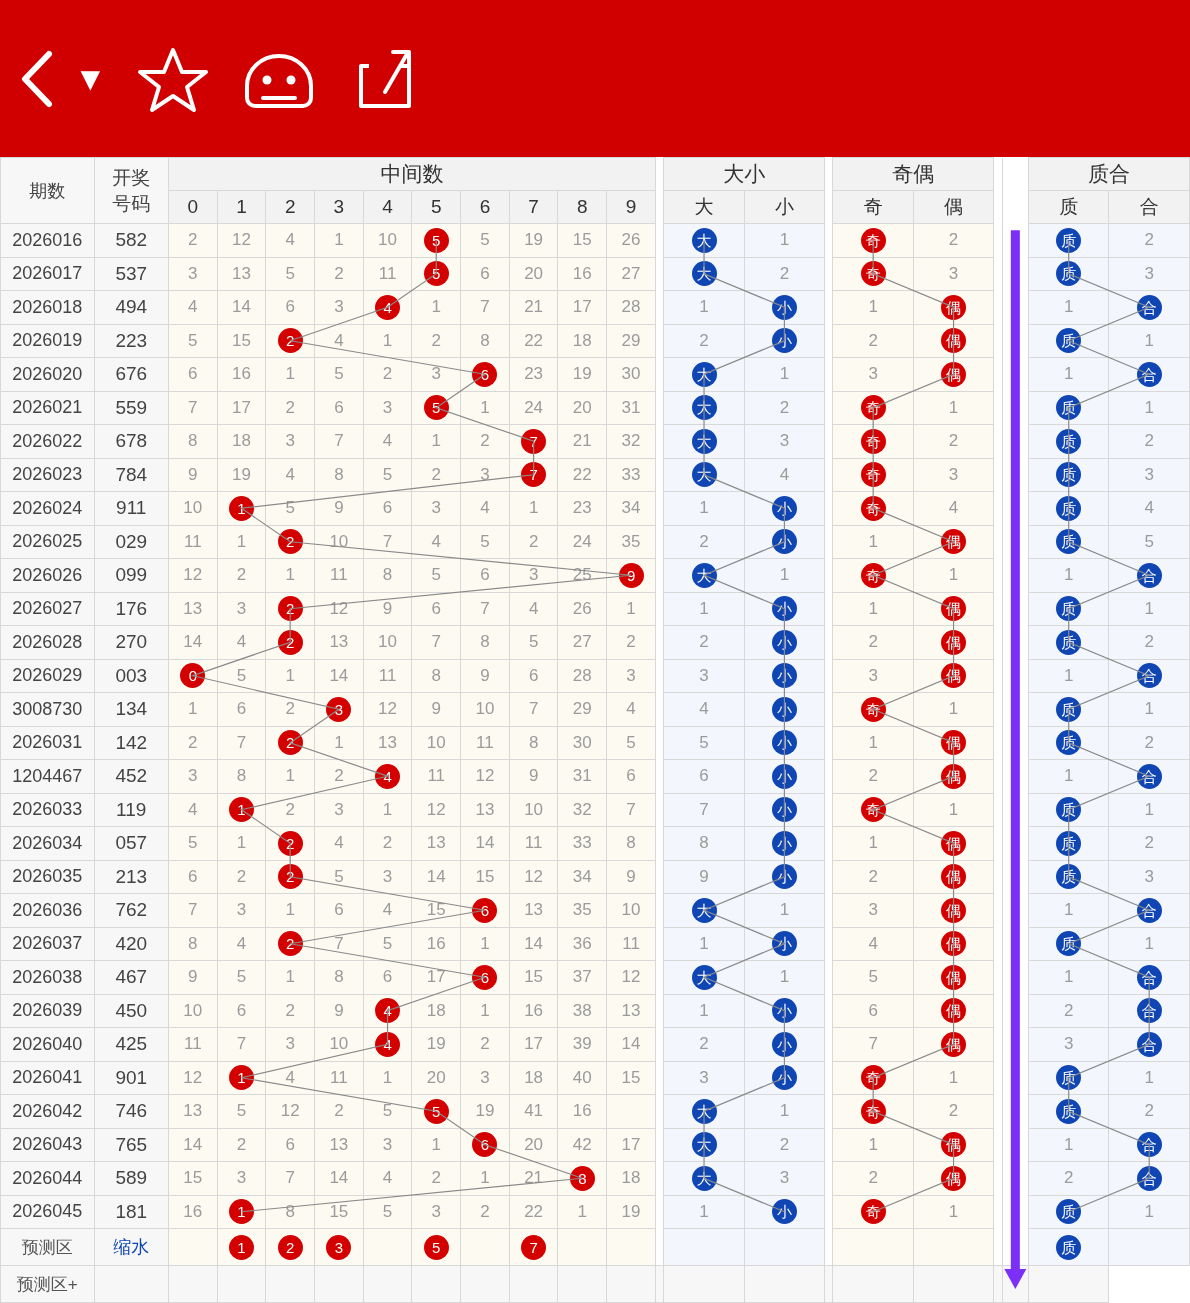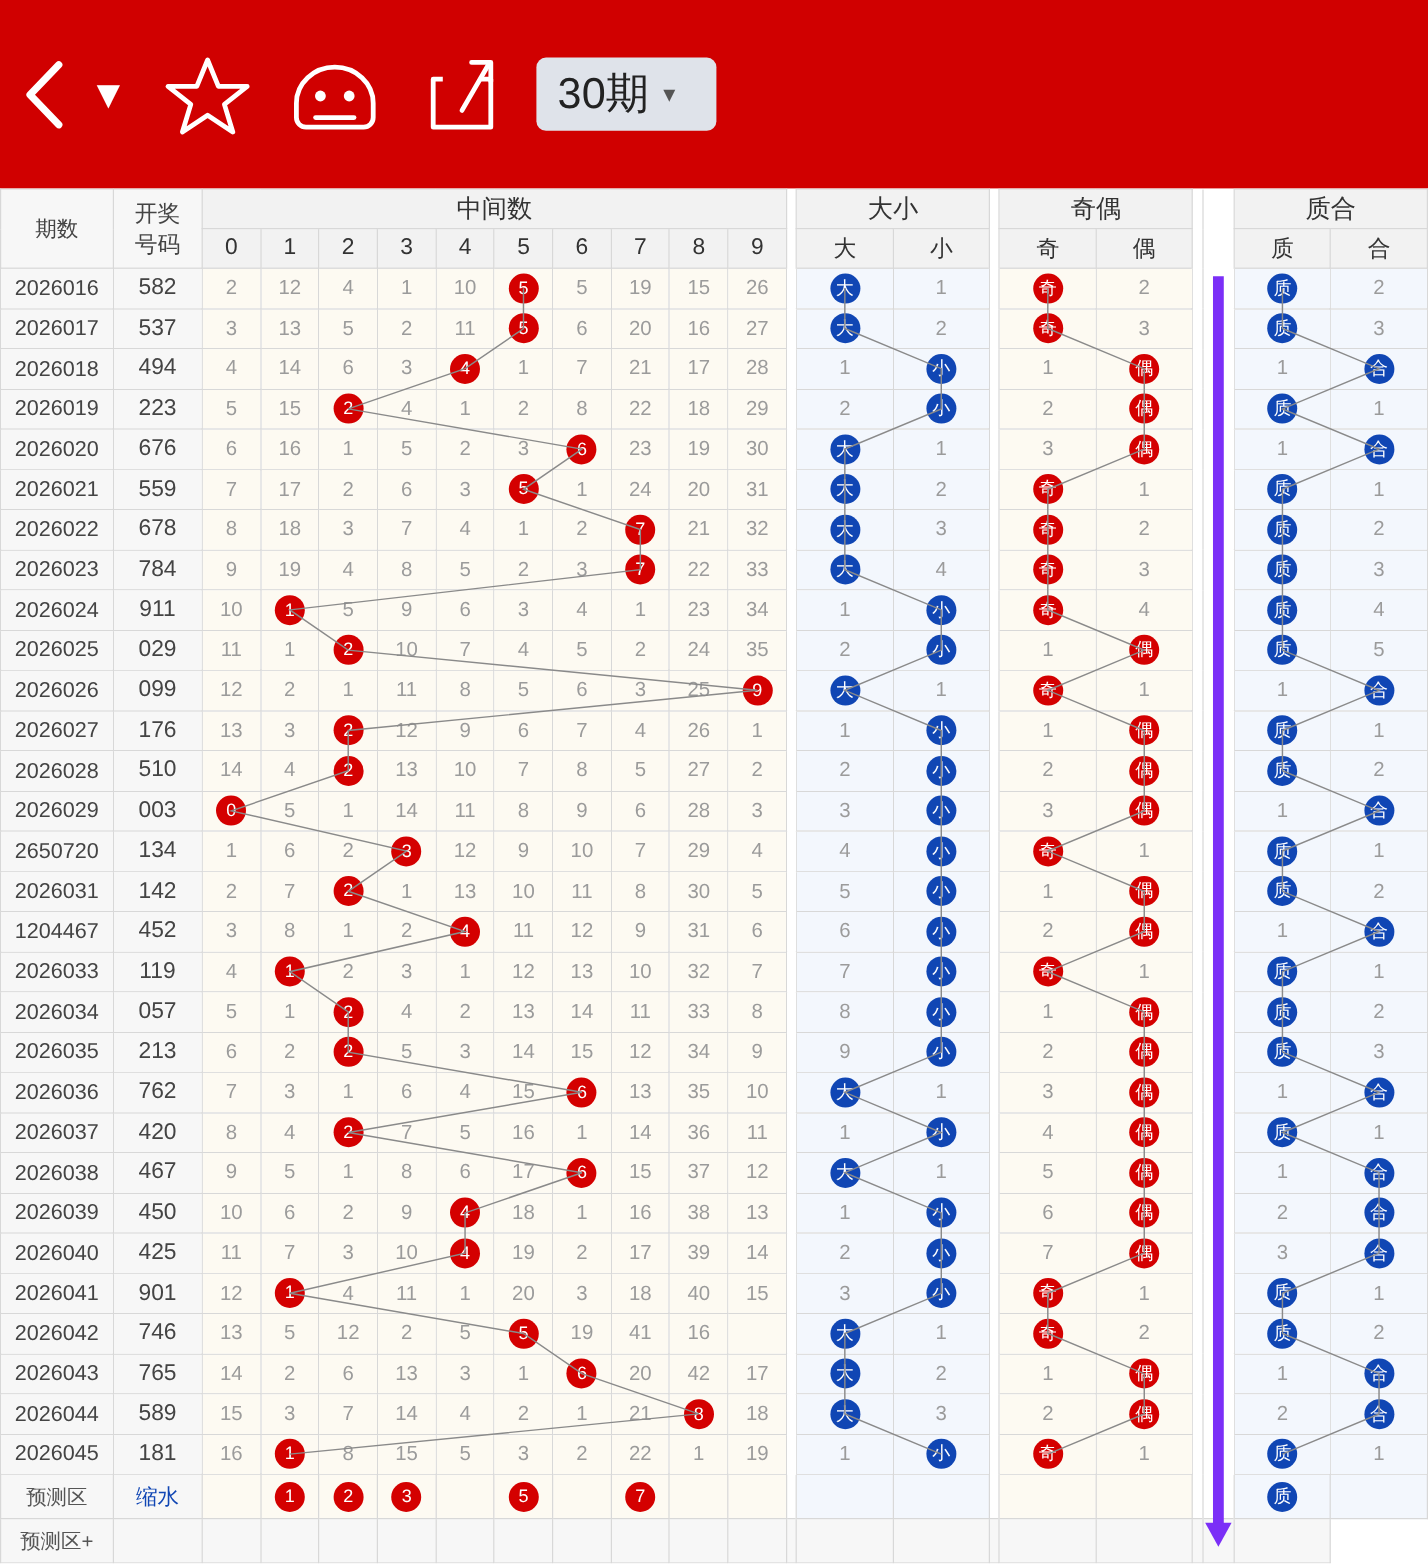--- a/index.html
+++ b/index.html
@@ -72,10 +72,6 @@
     </svg>
   </div>
 
-  <div class="period-select">
-    <span class="ptxt">30期</span>
-    <span class="pcaret">▾</span>
-  </div>
 </div>
 
 <div class="wrap" style="position: relative;">

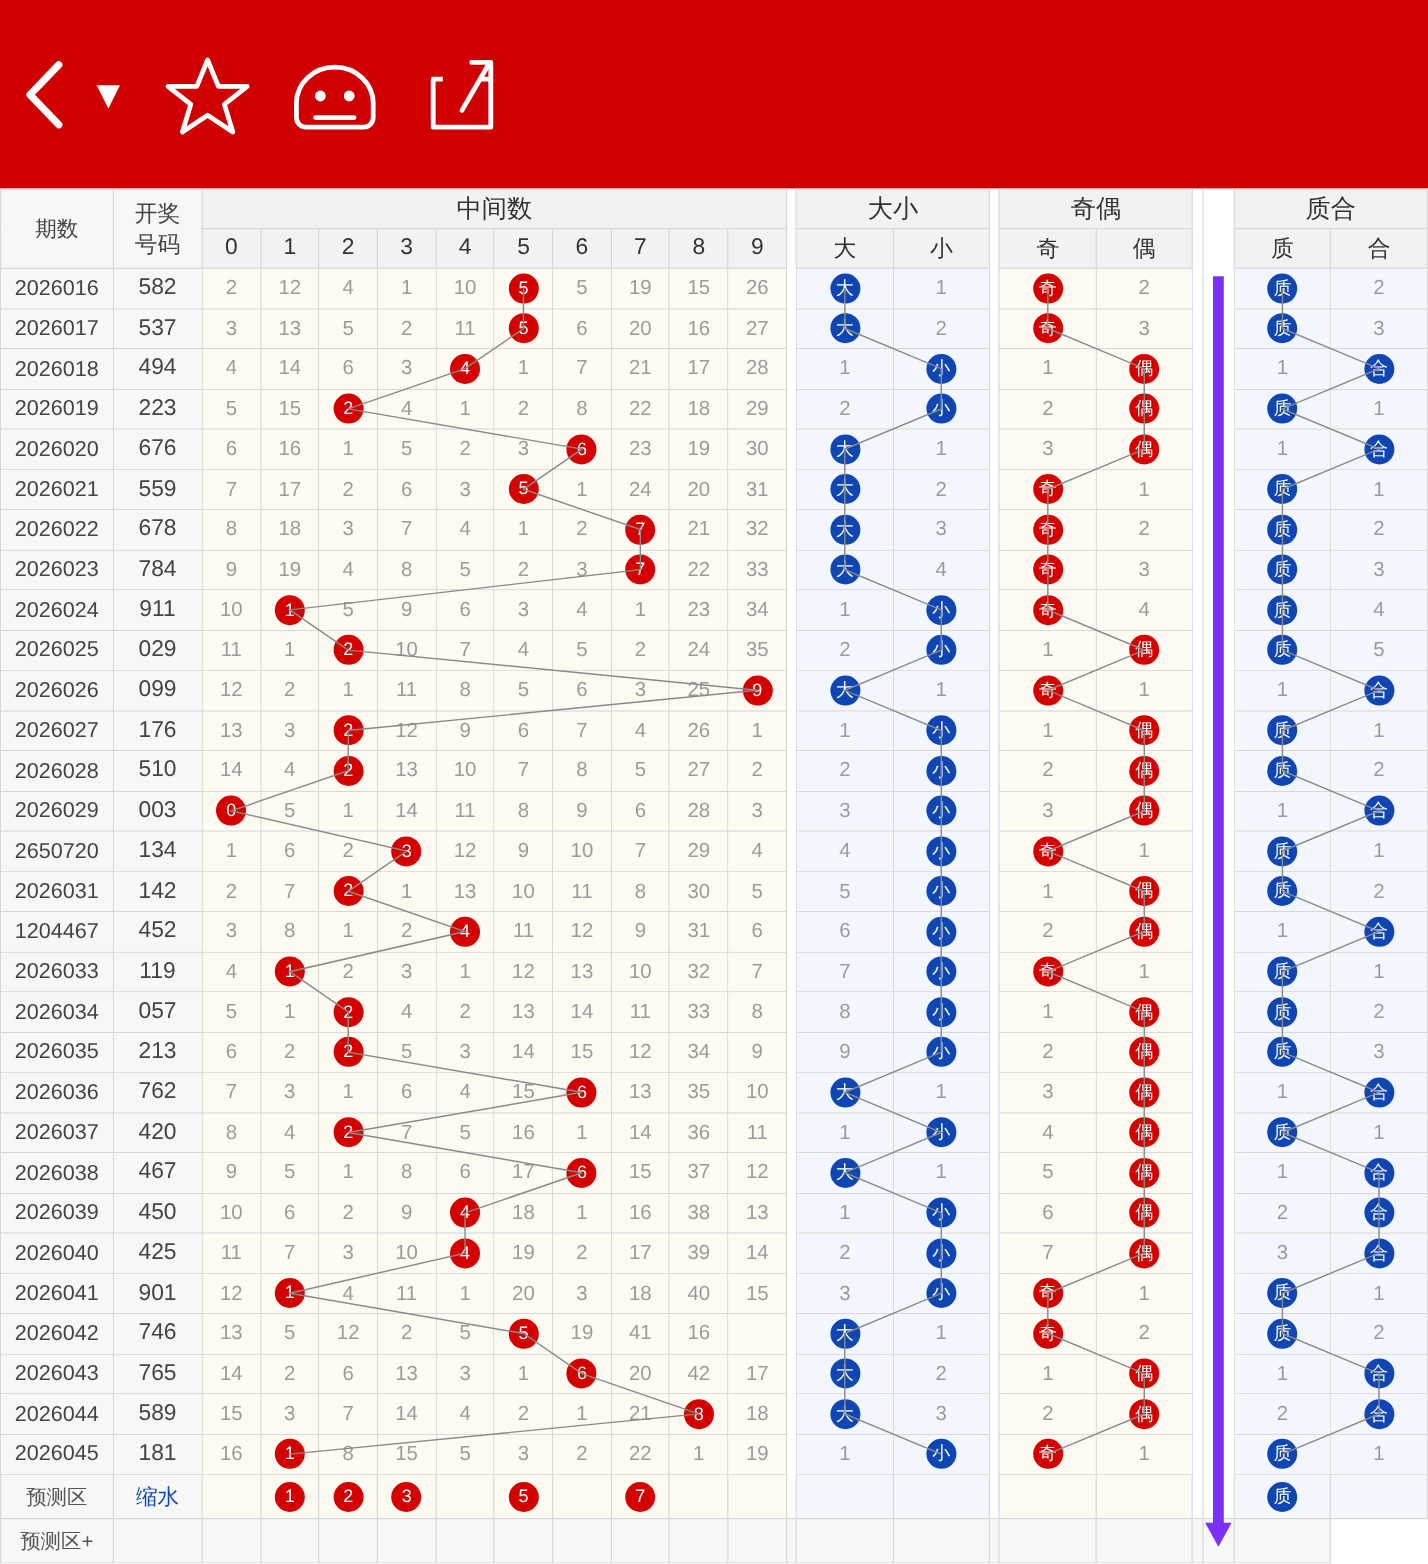--- a/index.html
+++ b/index.html
@@ -417,7 +417,7 @@
         </tr>
         <tr>
           <td class="c-period">2026028</td>
-          <td class="c-code">510</td>
+          <td class="c-code">270</td>
           <td class="num zone-mid-cell" style="background: rgb(253, 250, 242);">14</td>
           <td class="num zone-mid-cell" style="background: rgb(253, 250, 242);">4</td>
           <td class="num zone-mid-cell" style="background: rgb(253, 250, 242);"><span class="ball red">2</span></td>

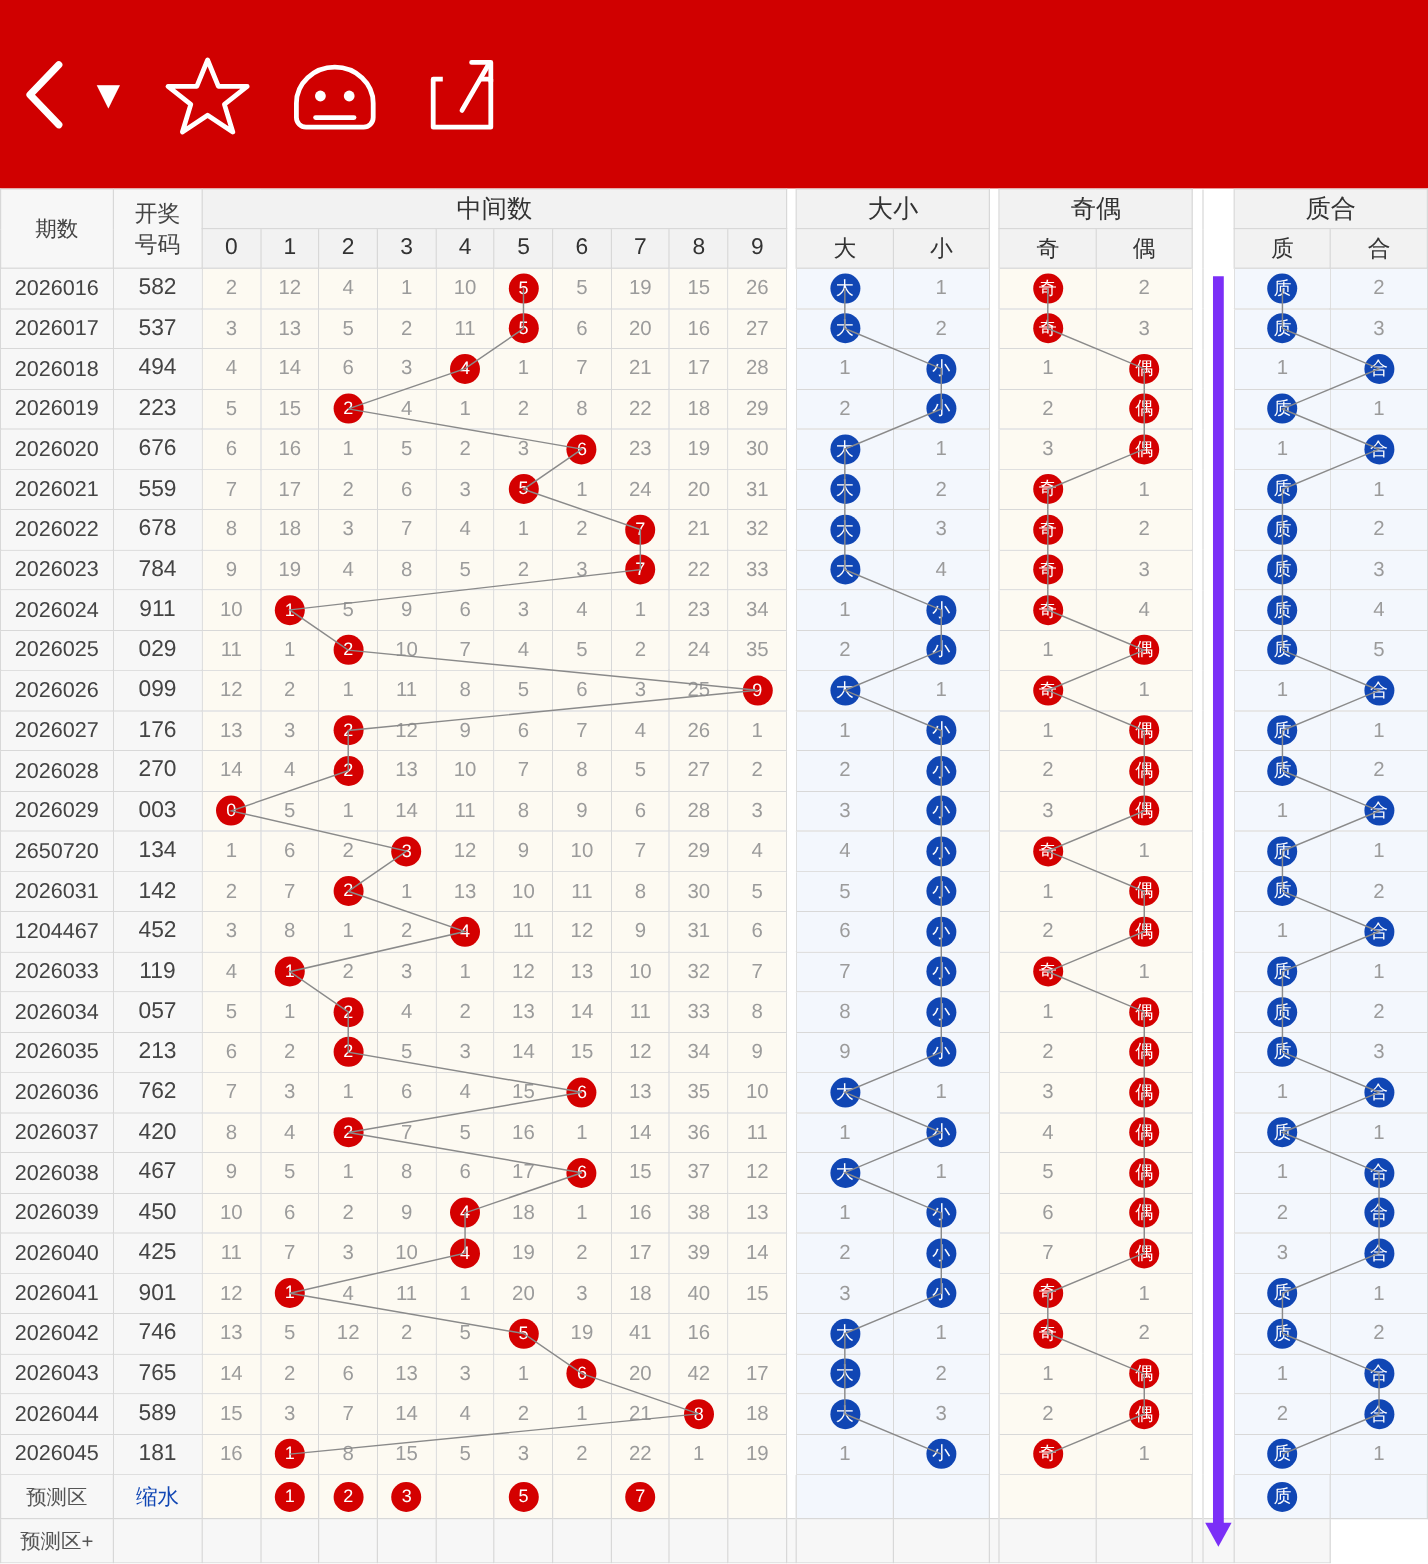--- a/index.html
+++ b/index.html
@@ -464,7 +464,7 @@
           <td class="zh" style="background: rgb(243, 247, 253);"><span class="ball blue">合</span></td>
         </tr>
         <tr>
-          <td class="c-period">2650720</td>
+          <td class="c-period">3008730</td>
           <td class="c-code">134</td>
           <td class="num zone-mid-cell" style="background: rgb(253, 250, 242);">1</td>
           <td class="num zone-mid-cell" style="background: rgb(253, 250, 242);">6</td>

